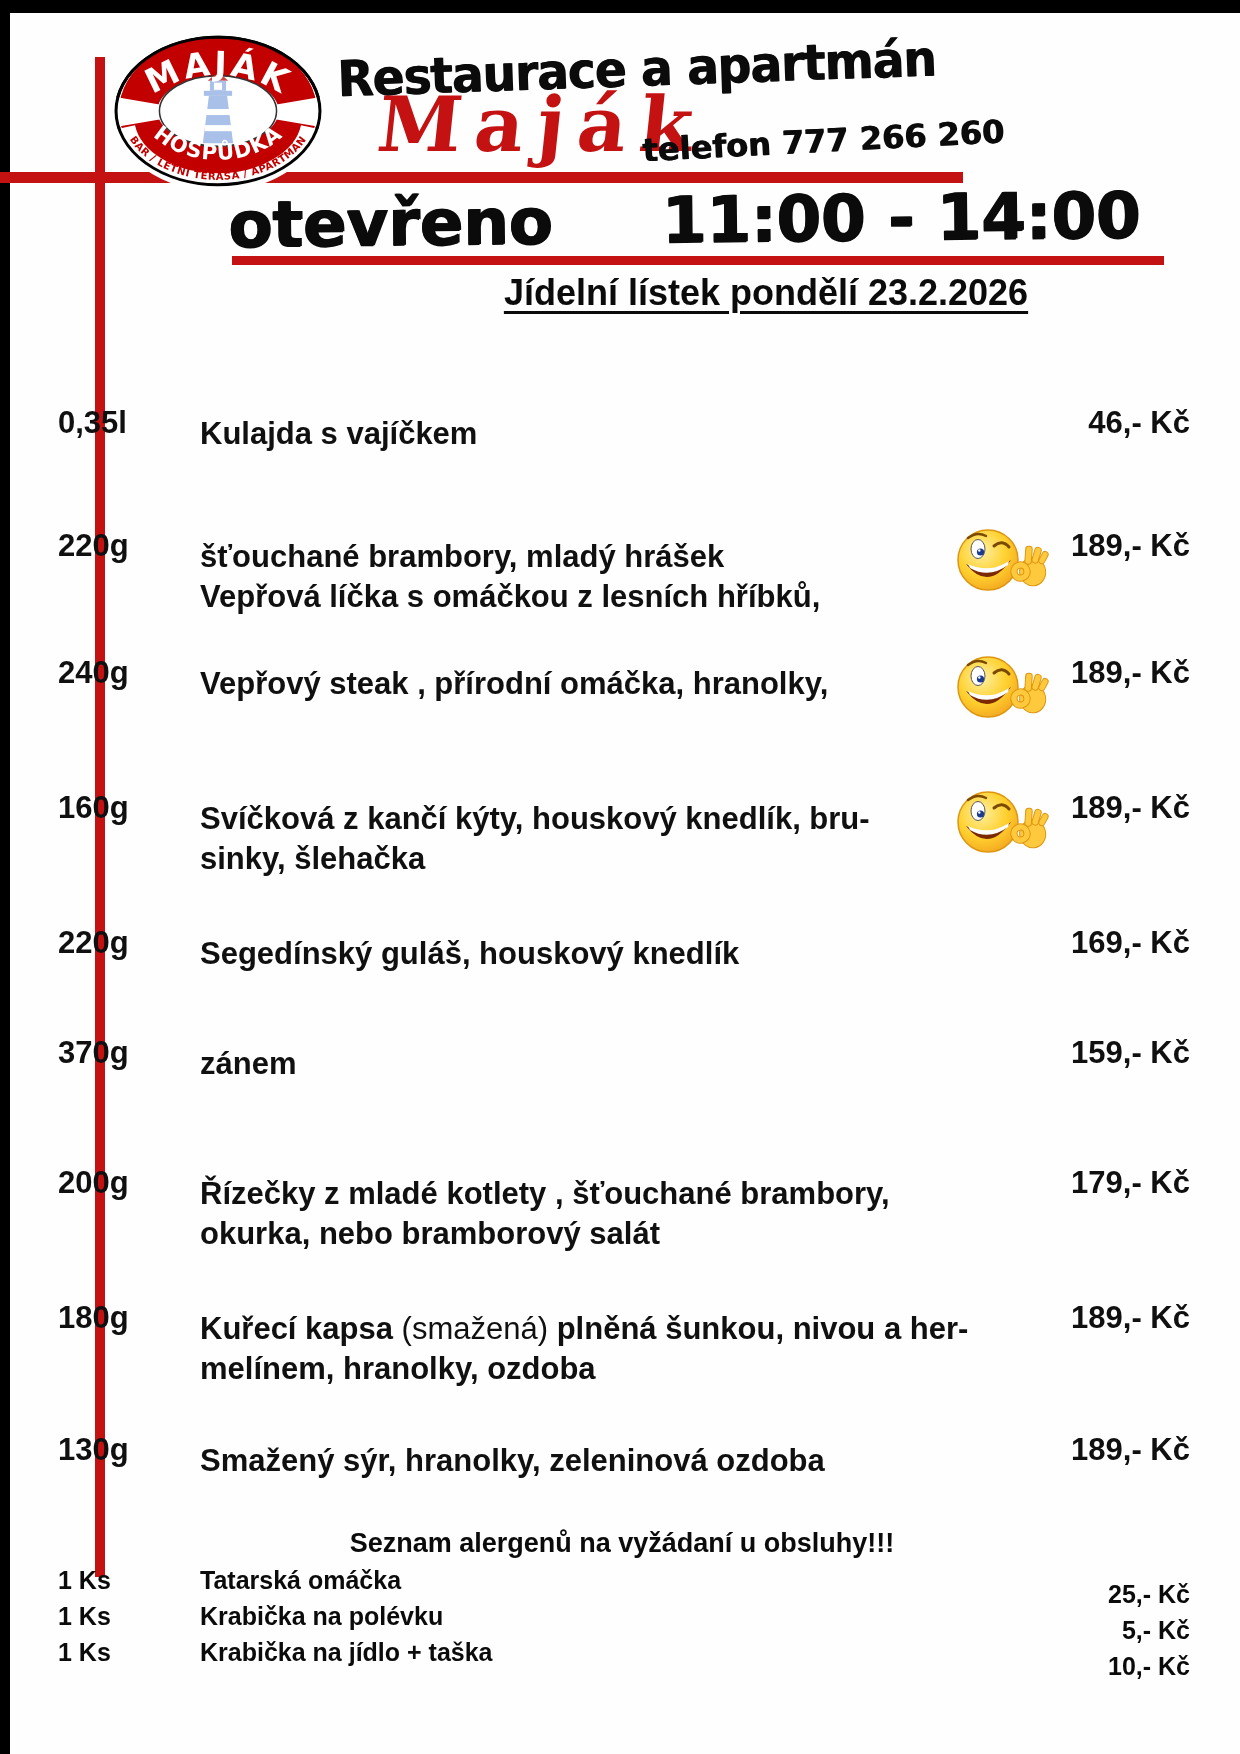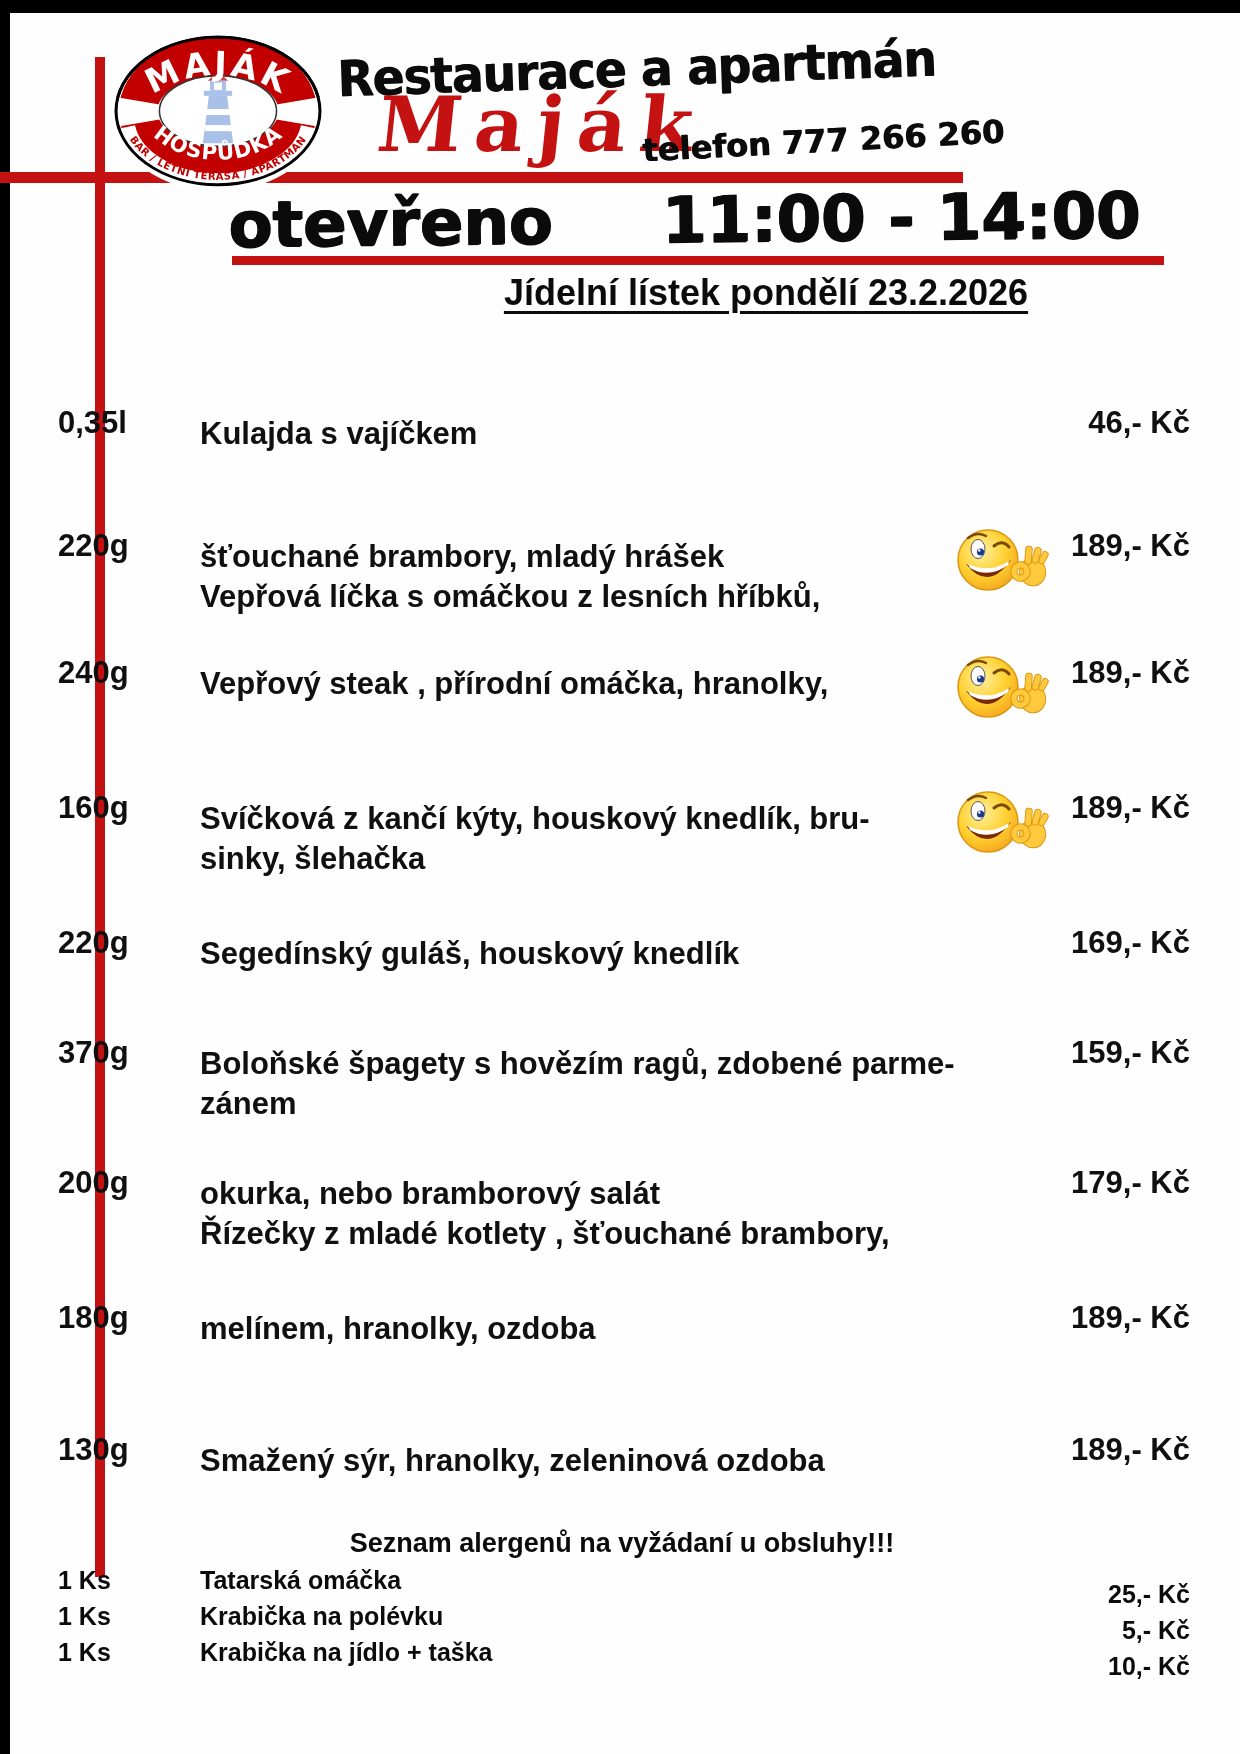--- a/index.html
+++ b/index.html
@@ -256,7 +256,6 @@
       <div class="menu-row">
         <span class="qty">370g</span>
         <div class="desc">
-          <div class="dline">Boloňské špagety s hovězím ragů, zdobené parme-</div>
           <div class="dline">zánem</div>
         </div>
         <span class="price">159,- Kč</span>

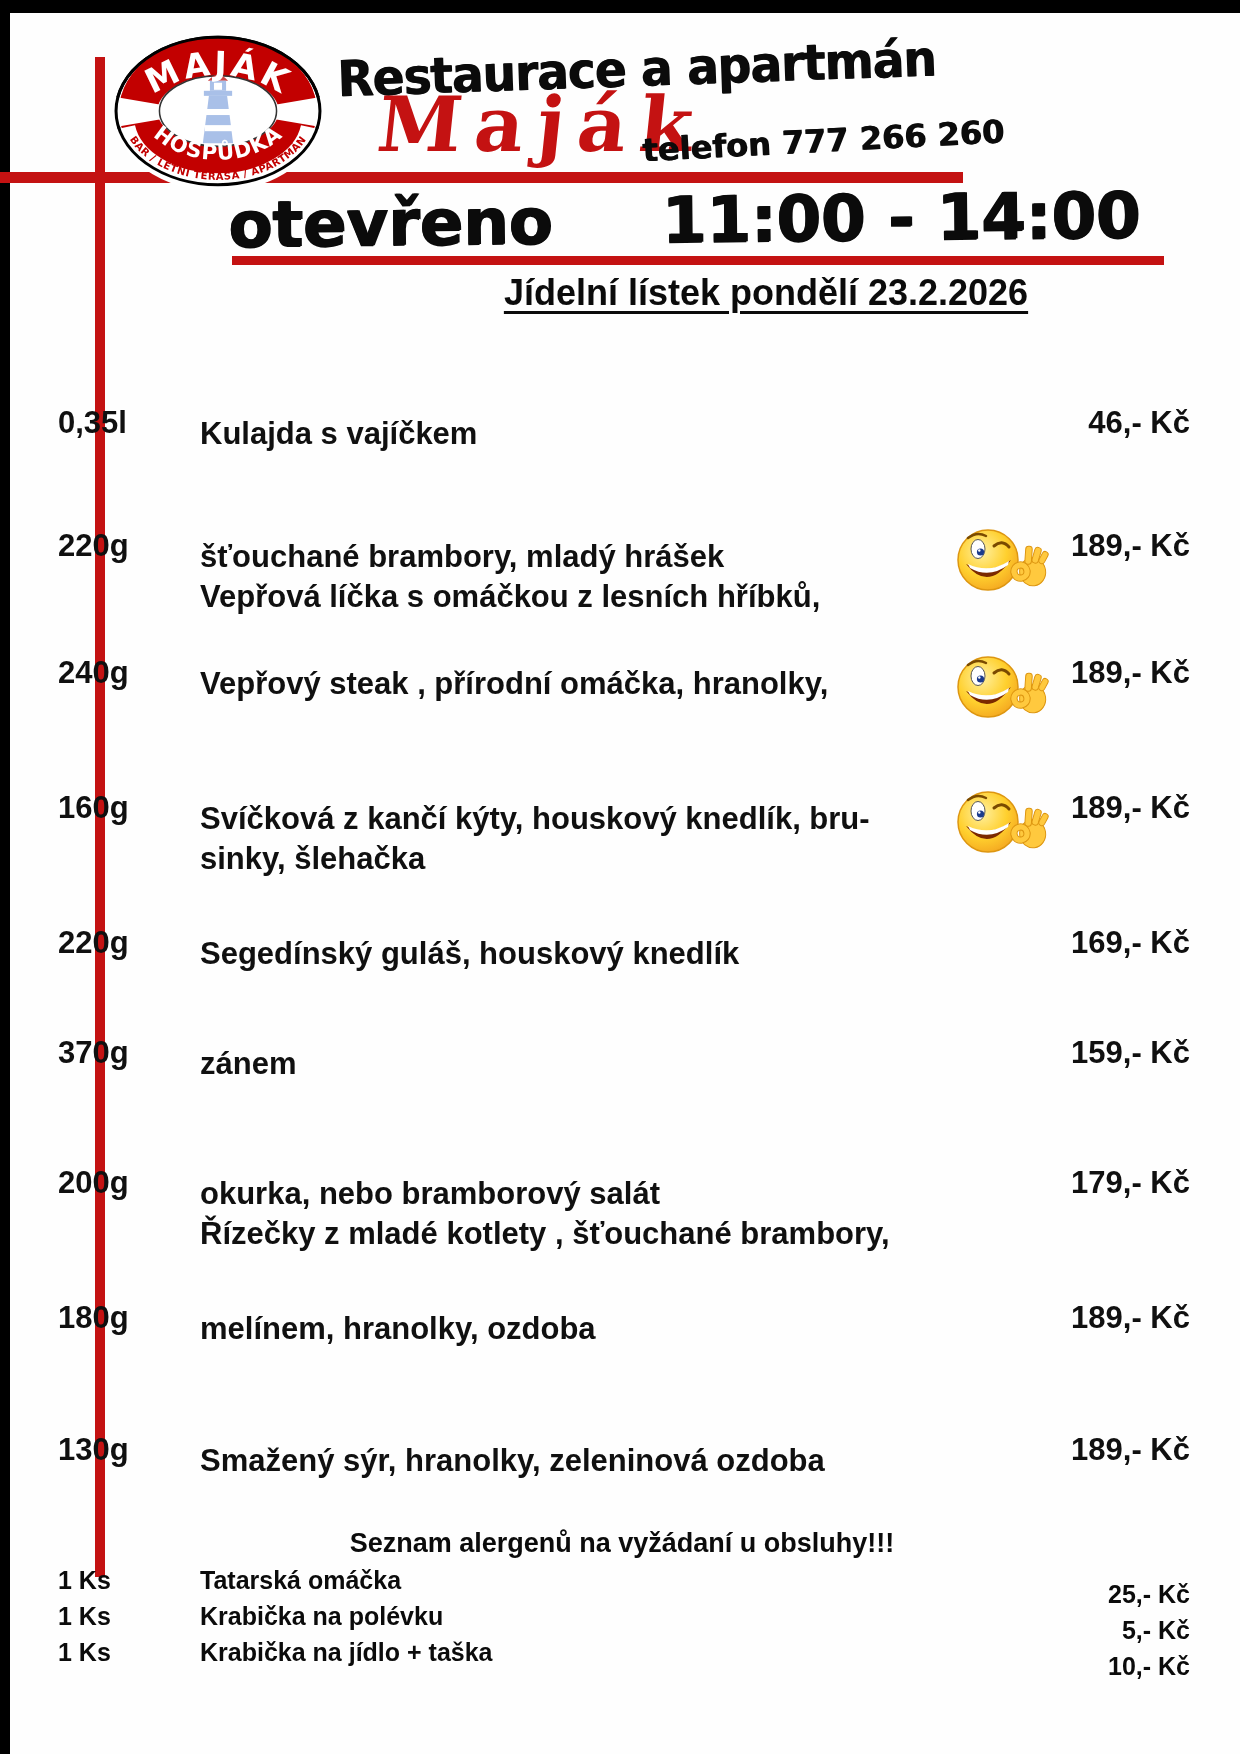--- a/index.html
+++ b/index.html
@@ -263,8 +263,8 @@
       <div class="menu-row">
         <span class="qty">200g</span>
         <div class="desc">
+          <div class="dline">Řízečky z mladé  kotlety ,  šťouchané brambory,</div>
           <div class="dline">okurka, nebo bramborový salát</div>
-          <div class="dline">Řízečky z mladé  kotlety ,  šťouchané brambory,</div>
         </div>
         <span class="price">179,- Kč</span>
       </div>

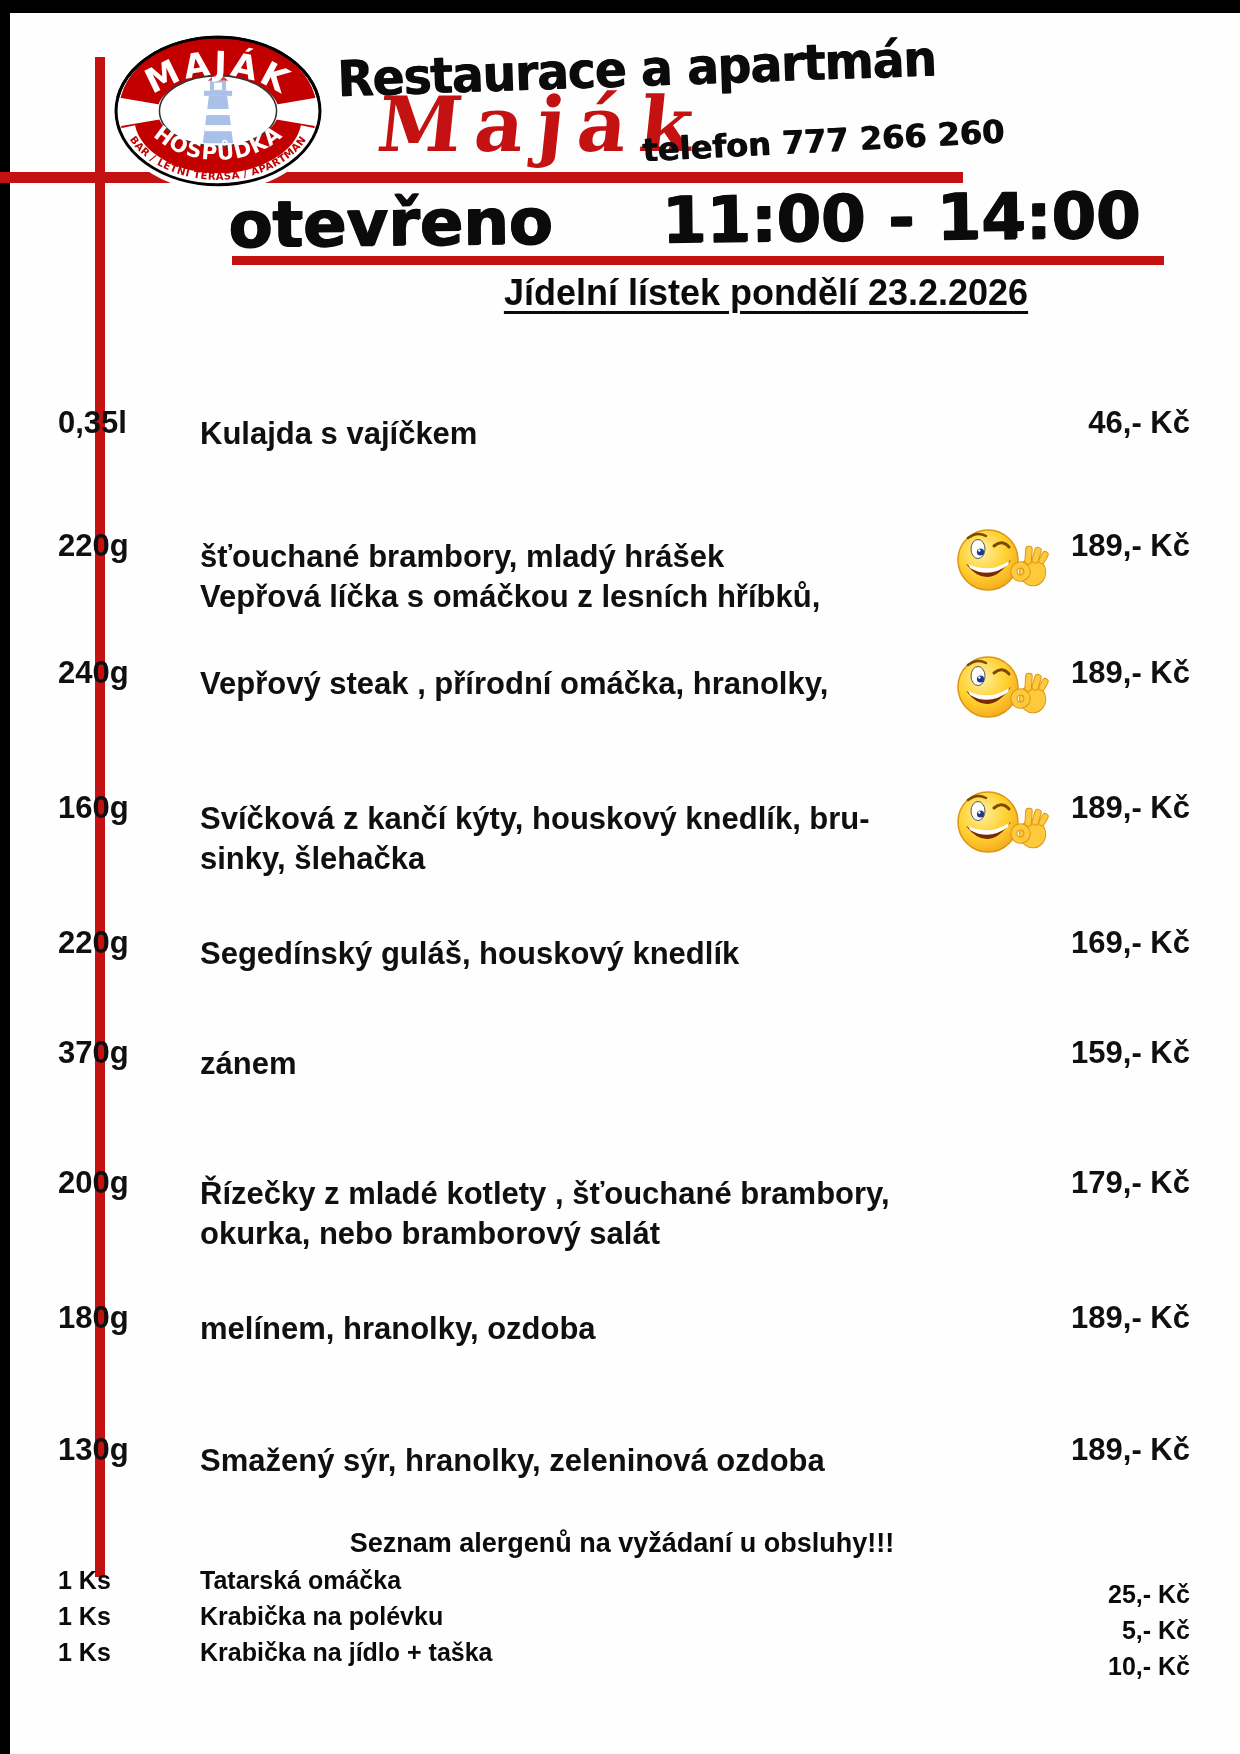--- a/index.html
+++ b/index.html
@@ -271,6 +271,7 @@
       <div class="menu-row">
         <span class="qty">180g</span>
         <div class="desc">
+          <div class="dline">Kuřecí kapsa <span class="paren">(smažená)</span> plněná šunkou, nivou a her-</div>
           <div class="dline">melínem, hranolky, ozdoba</div>
         </div>
         <span class="price">189,- Kč</span>

